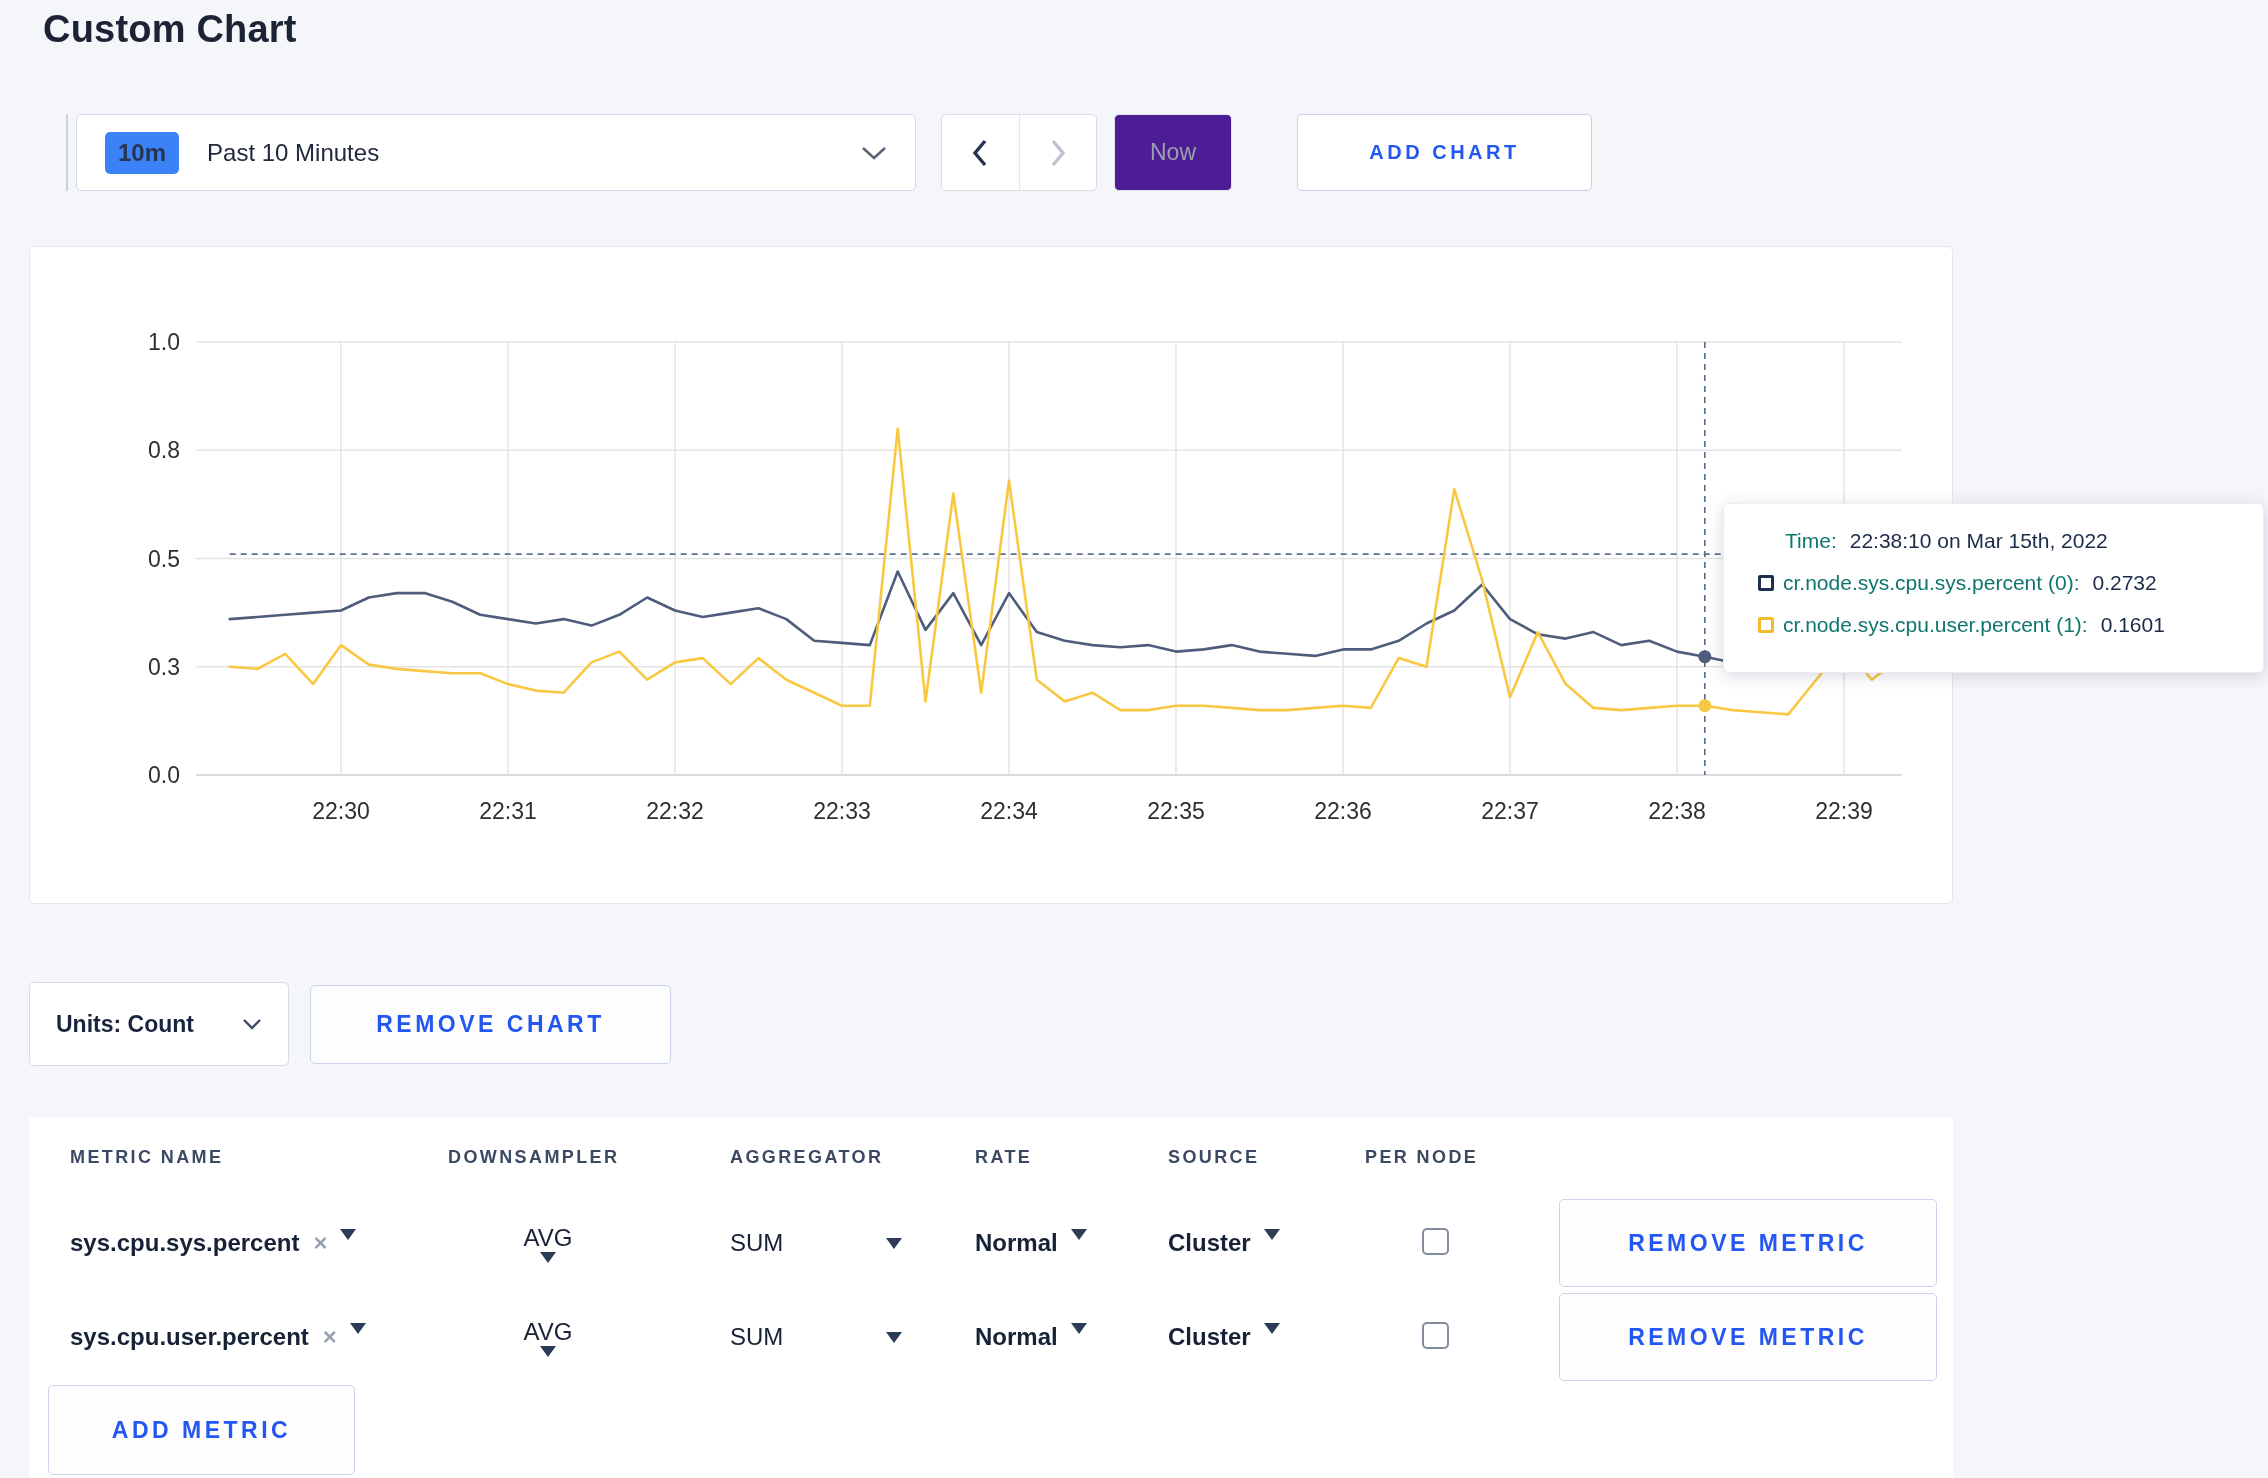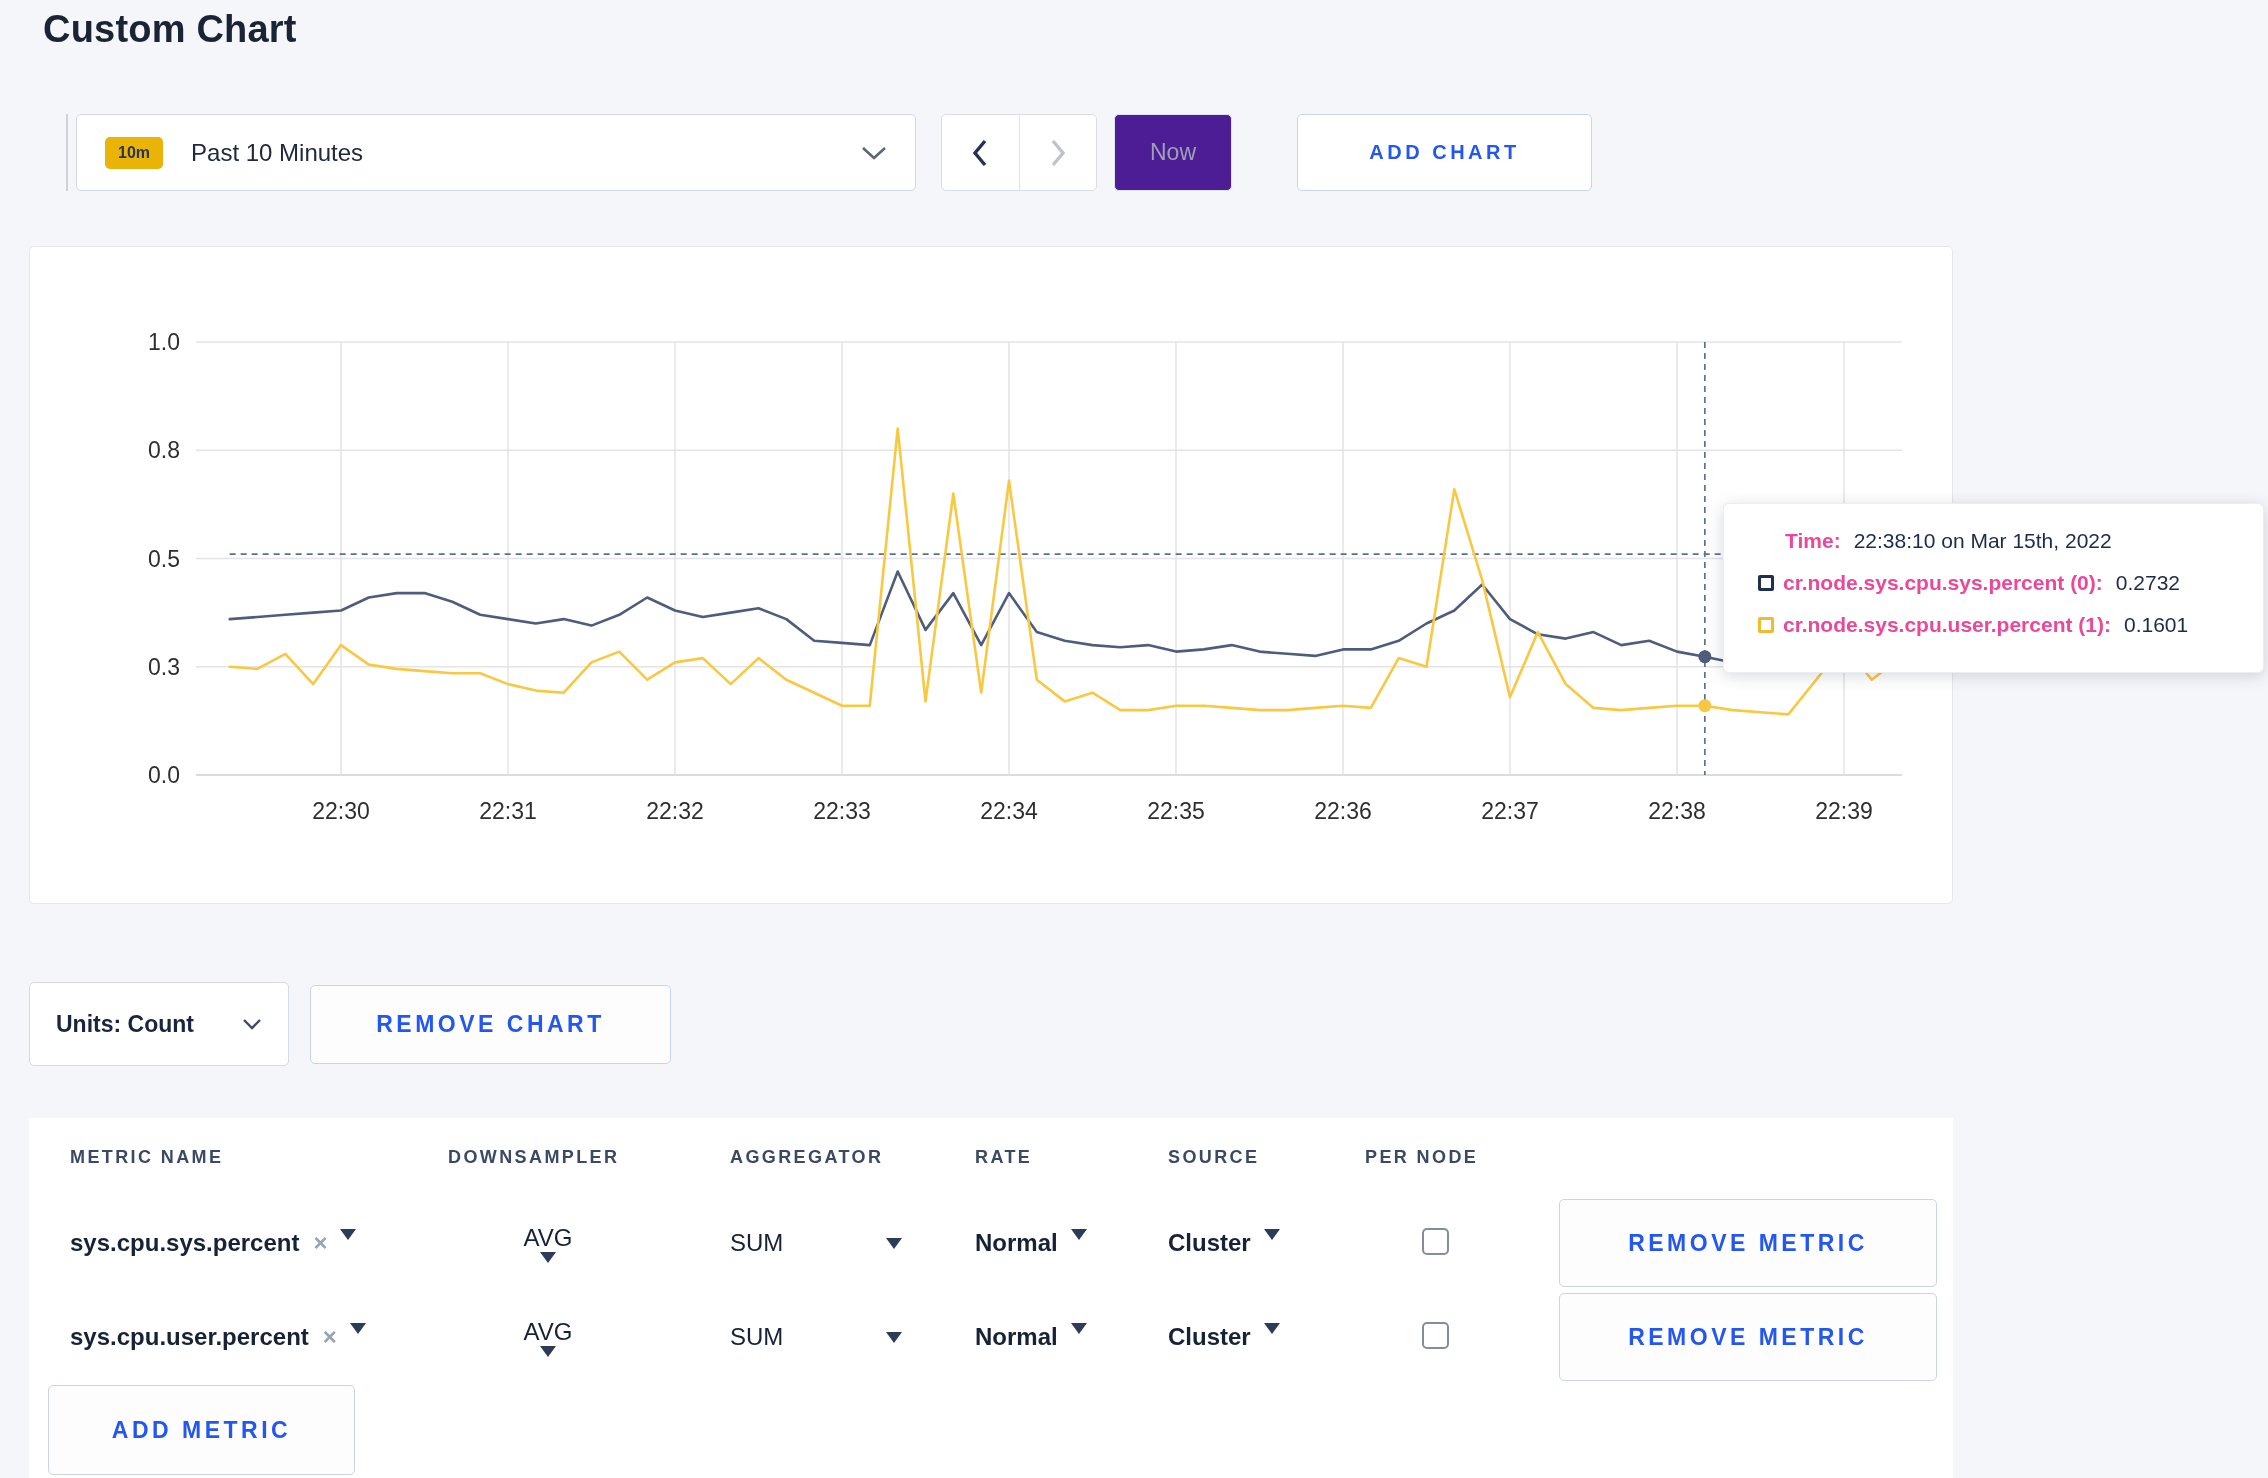--- a/index.html
+++ b/index.html
@@ -12,7 +12,7 @@
   
   .tb-rule { position:absolute; left:66px; top:114px; width:2px; height:77px; background:#ccd1da; }
   .time-select { position:absolute; left:76px; top:114px; width:840px; height:77px; background:#fff; border:1px solid #d3d8e4; border-radius:5px; display:flex; align-items:center; padding:0 28px; cursor:pointer; }
-  .badge { background:#eab308; border-radius:5px; font-size:16px; font-weight:700; color:#273650; padding:7px 13px; }
+  .badge { background:#3b82f6; border-radius:5px; font-size:24px; font-weight:700; color:#273650; padding:7px 13px; }
   .time-label { font-size:24px; color:#20293d; margin-left:28px; flex:1; }
   .pager { position:absolute; left:941px; top:114px; width:156px; height:77px; background:#fff; border:1px solid #d9dde8; border-radius:5px; display:flex; }
   .pager-btn { flex:1; display:flex; align-items:center; justify-content:center; background:transparent; border:none; cursor:pointer; }

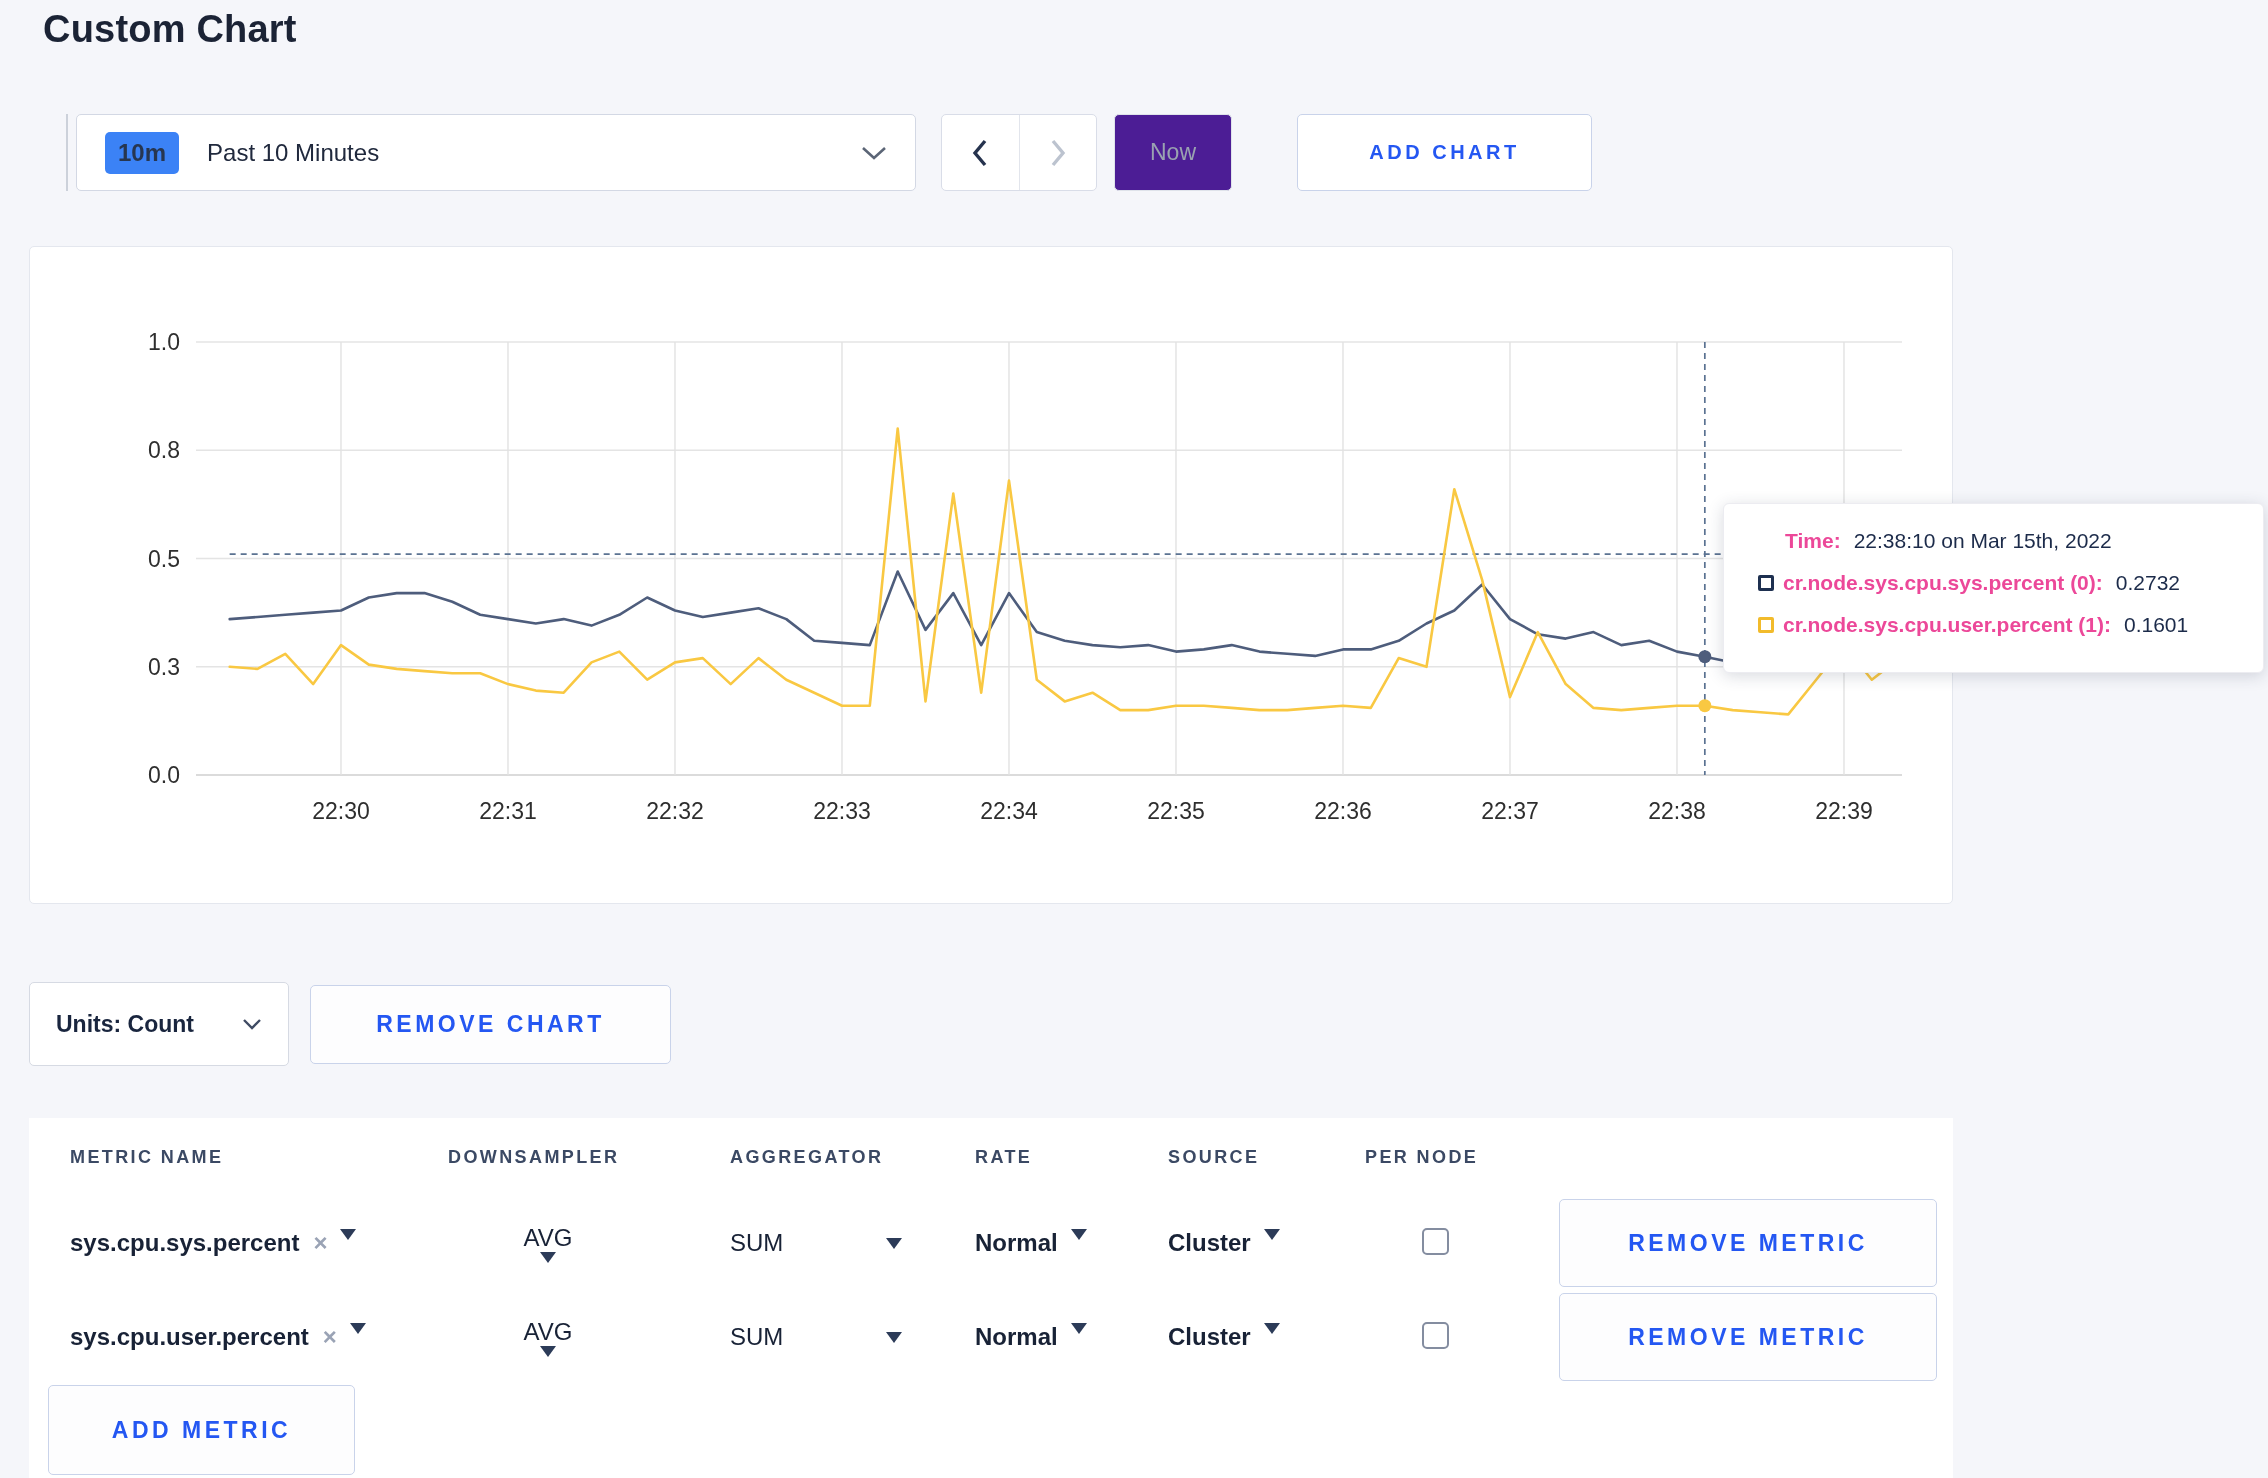--- a/index.html
+++ b/index.html
@@ -32,7 +32,7 @@
   .tt-row { display:flex; align-items:center; margin-bottom:18px; font-size:21px; color:#1c2b4a; white-space:nowrap; }
   .tt-row.time-row { padding-left:27px; }
   .tt-swatch { width:16px; height:16px; border:3px solid #1e3050; border-radius:2px; background:#fff; margin-right:9px; flex:none; }
-  .tt-label { font-weight:700; color:#ec4899; }
+  .tt-label { font-weight:400; color:#0f766e; }
   .tt-val { margin-left:13px; }
 
   

